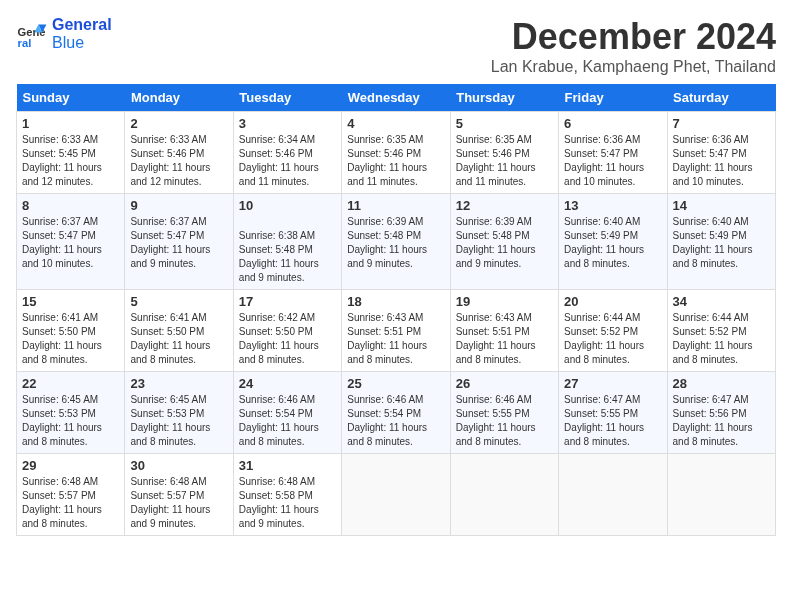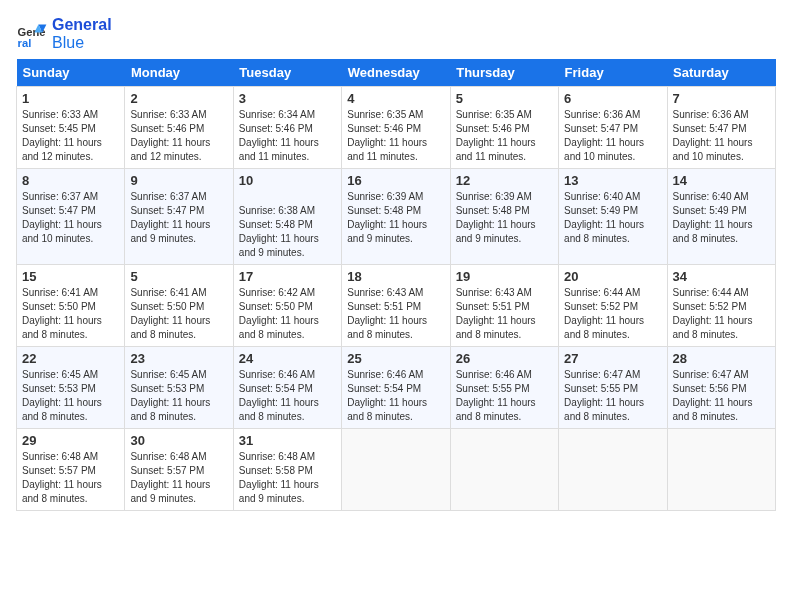--- a/index.html
+++ b/index.html
@@ -101,6 +101,10 @@
       <span style="font-size:16px;font-weight:normal;color:#1a73e8;">Blue</span>
     </div>
   </div>
+  <div class="title-block">
+    <div class="month-title">December 2024</div>
+    <div class="location-title">Lan Krabue, Kamphaeng Phet, Thailand</div>
+  </div>
 </div>
 
 <table>

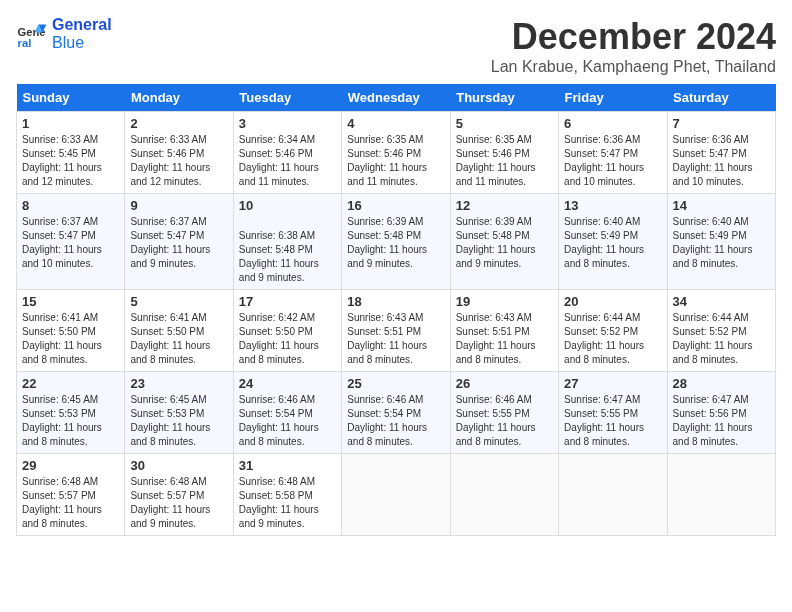--- a/index.html
+++ b/index.html
@@ -194,7 +194,7 @@
 and 9 minutes.</div>
         </td>
         <td>
-          <span class="day-num">16</span>
+          <span class="day-num">11</span>
           <div class="day-info" style="white-space: pre-line;">Sunrise: 6:39 AM
 Sunset: 5:48 PM
 Daylight: 11 hours

